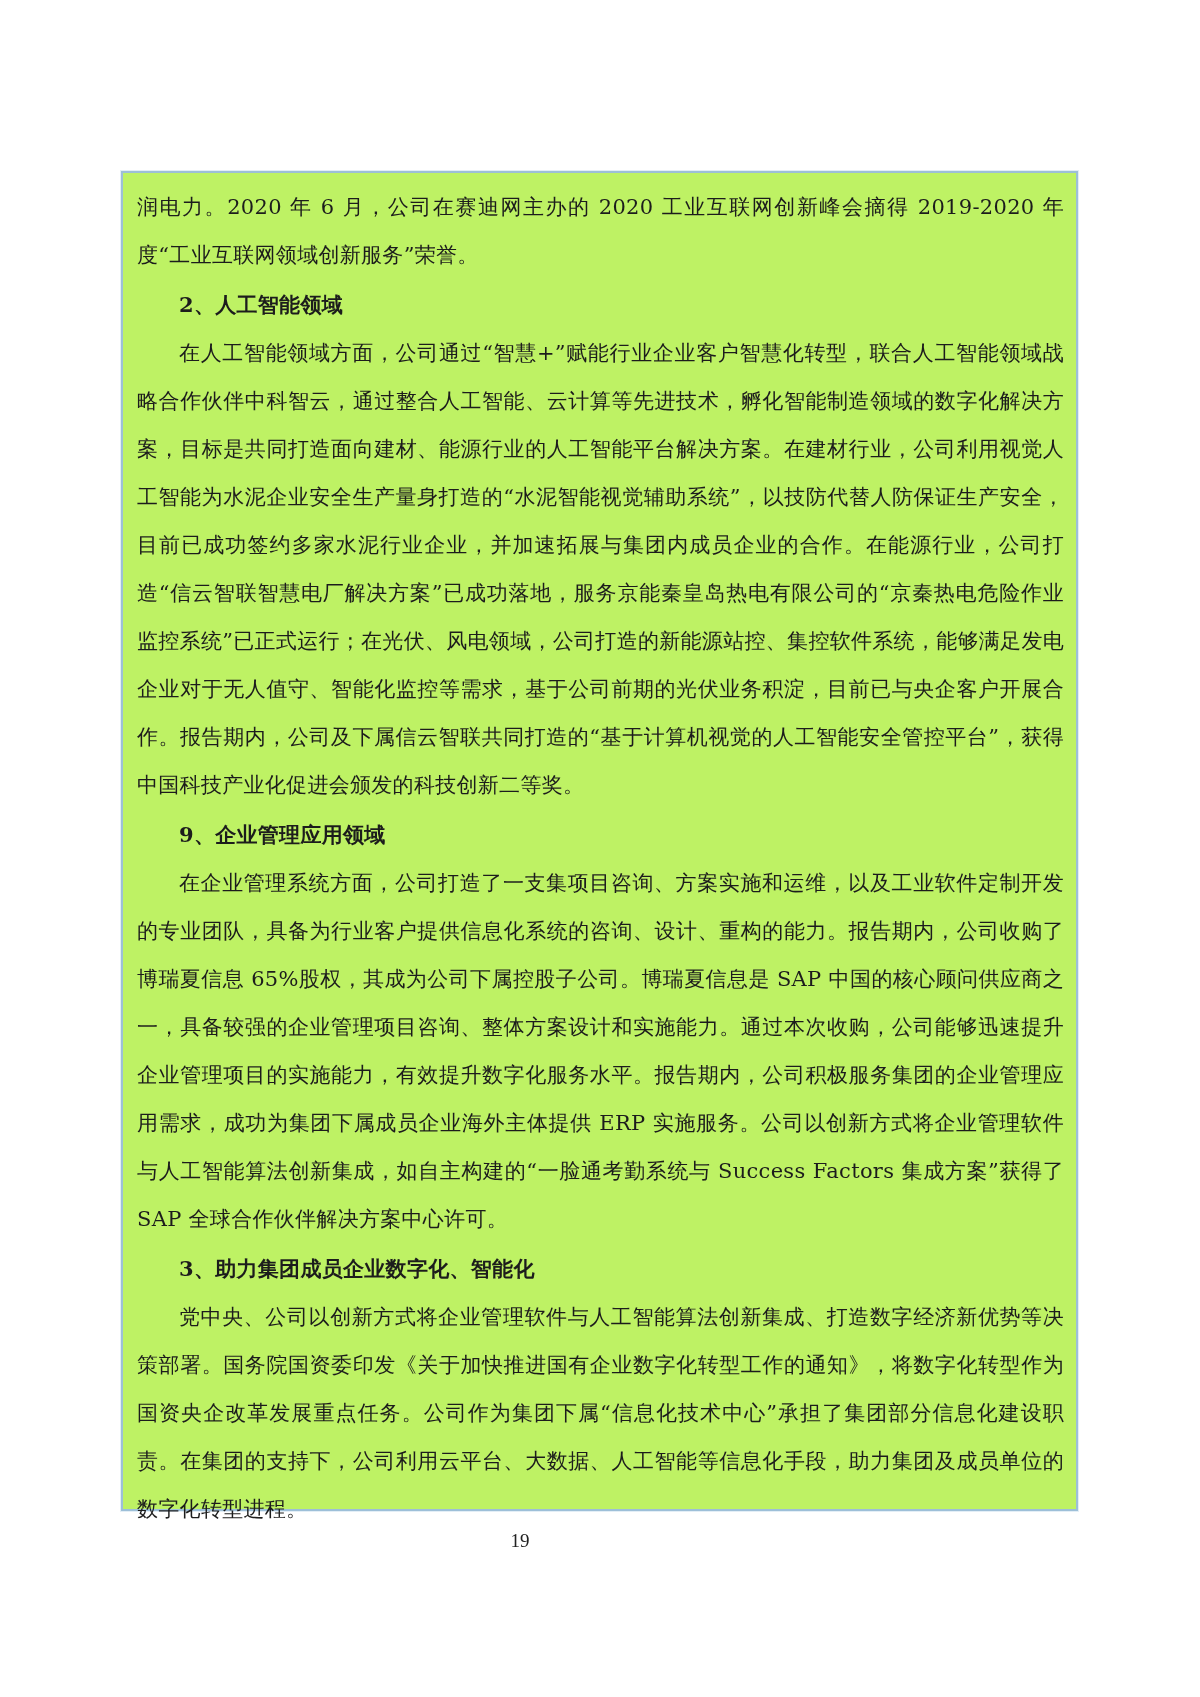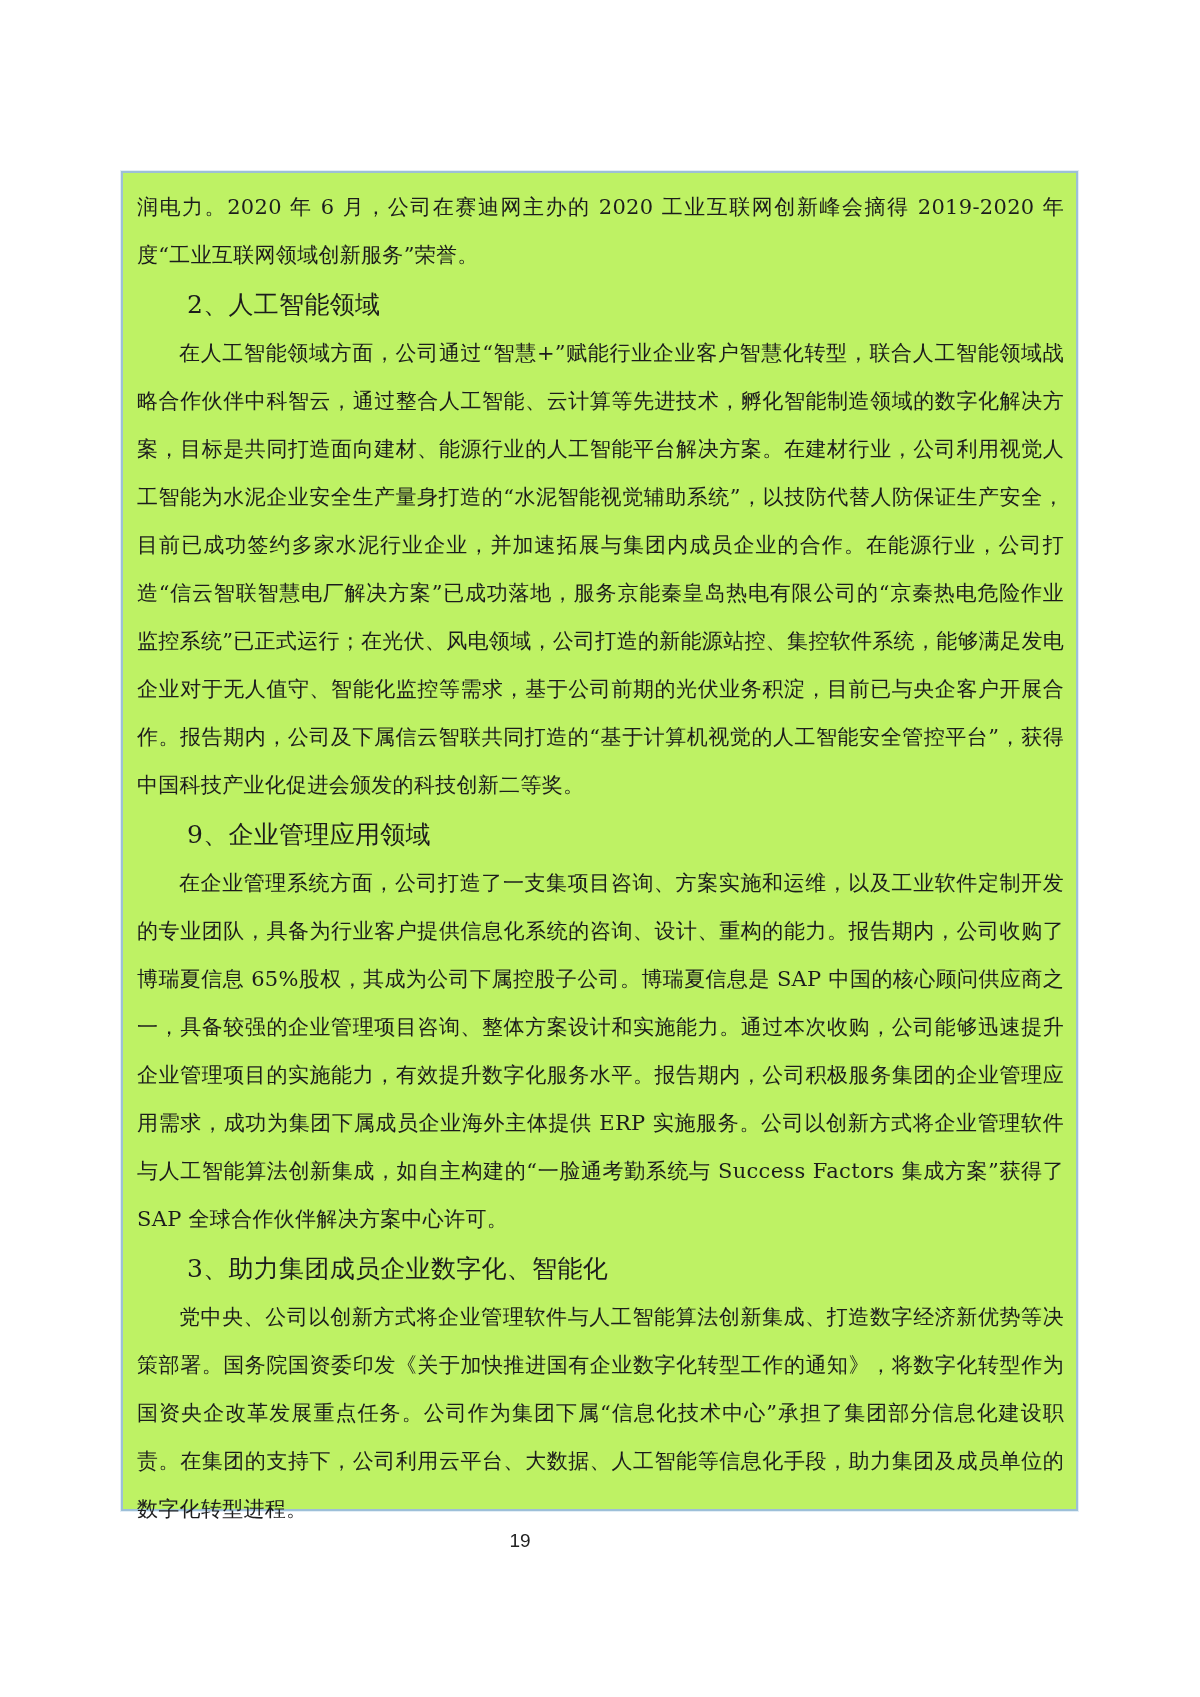--- a/index.html
+++ b/index.html
@@ -41,9 +41,9 @@
   }
   .heading {
     margin: 2px 0 0 0;
-    font-size: 25px;
+    font-size: 21px;
     line-height: 48px;
-    font-weight: normal;
+    font-weight: bold;
     text-indent: 2em;
     letter-spacing: 0.3px;
   }

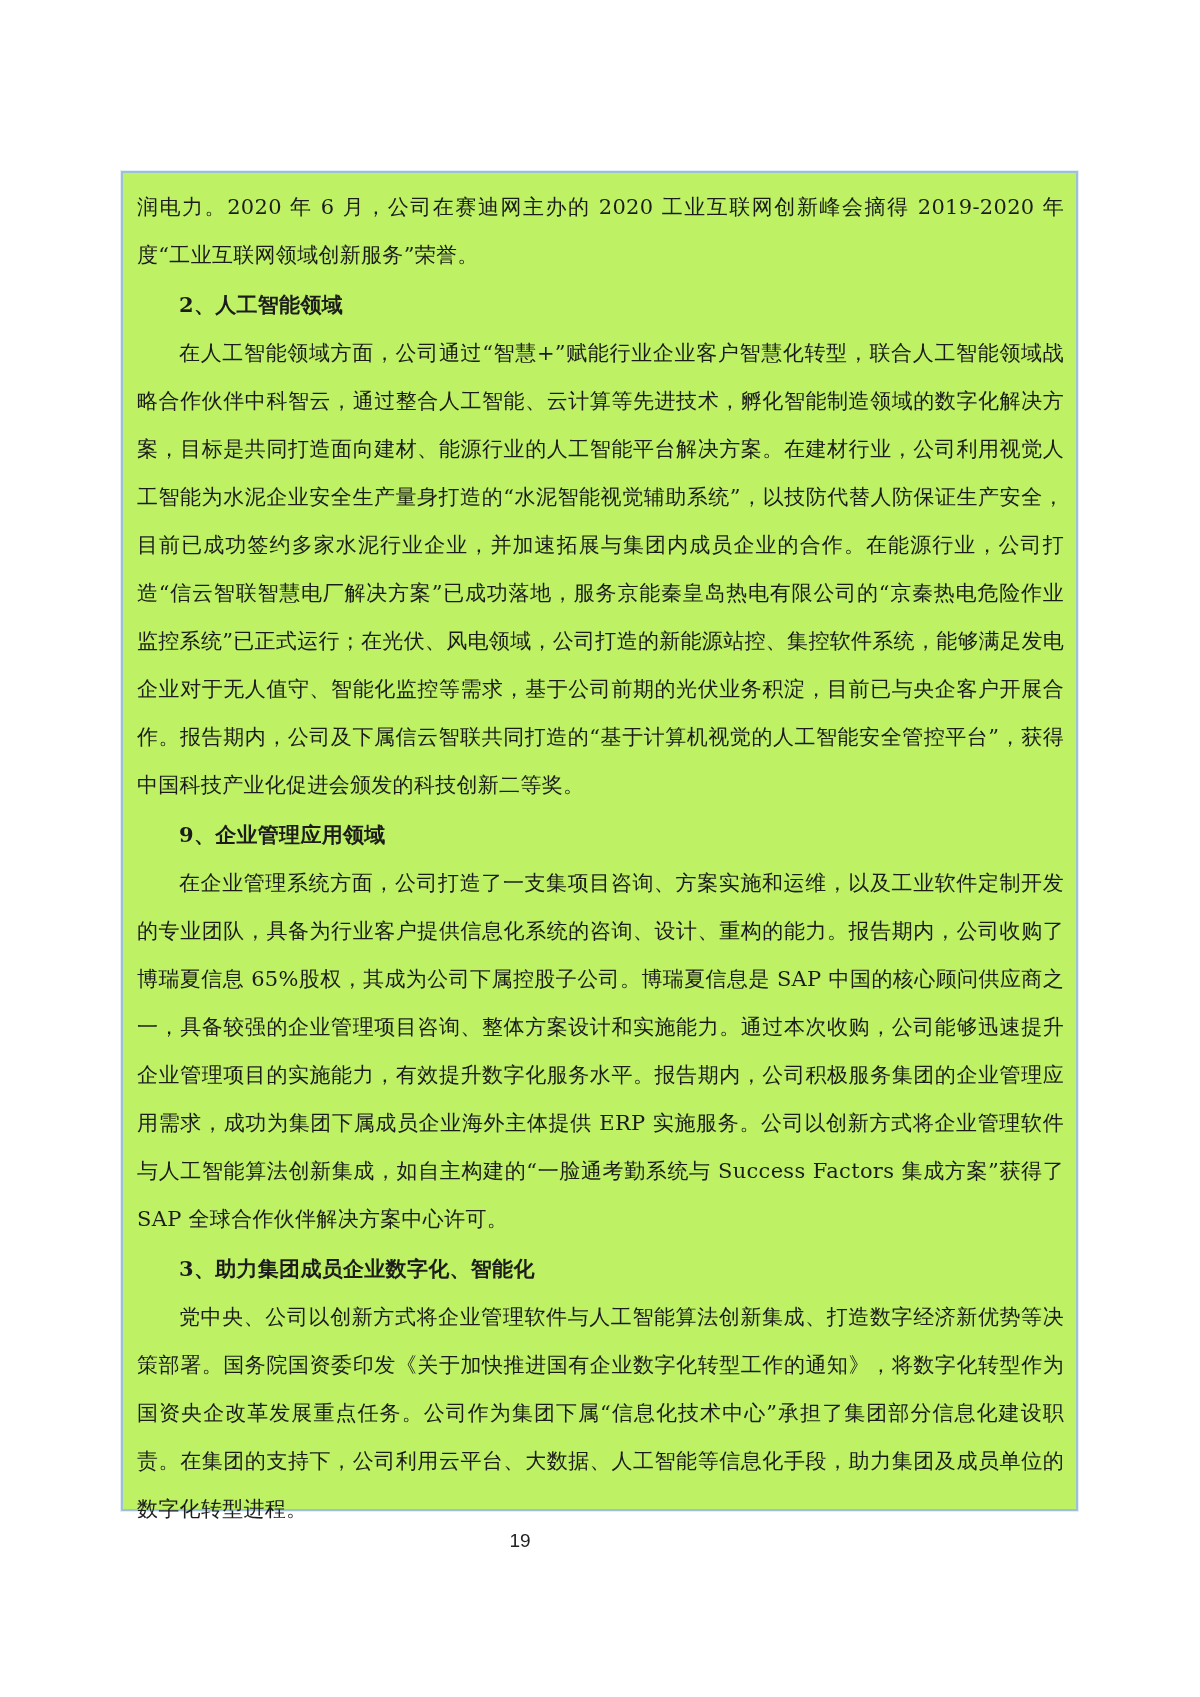--- a/index.html
+++ b/index.html
@@ -55,7 +55,7 @@
     text-align: center;
     font-size: 19px;
     color: #222222;
-    font-family: Liberation Sans, sans-serif;
+    font-family: Liberation Serif, serif;
   }
 </style>
 </head>

